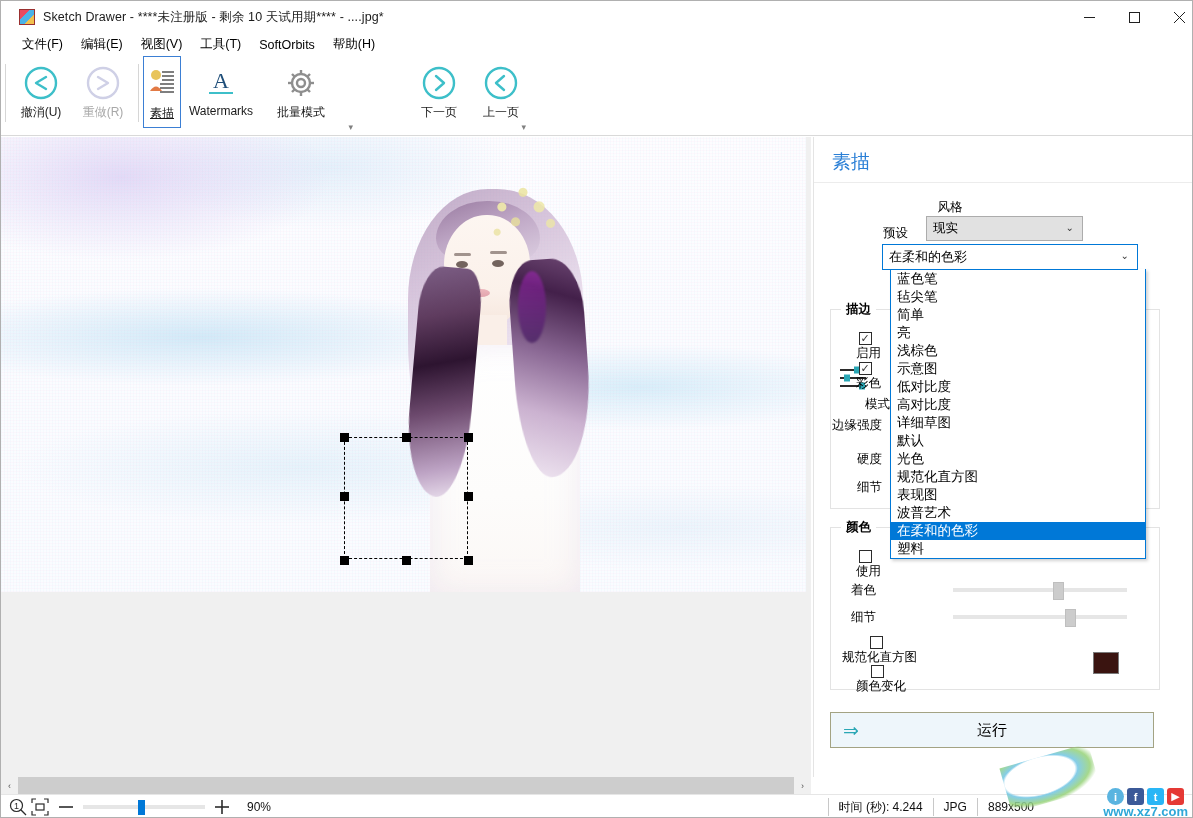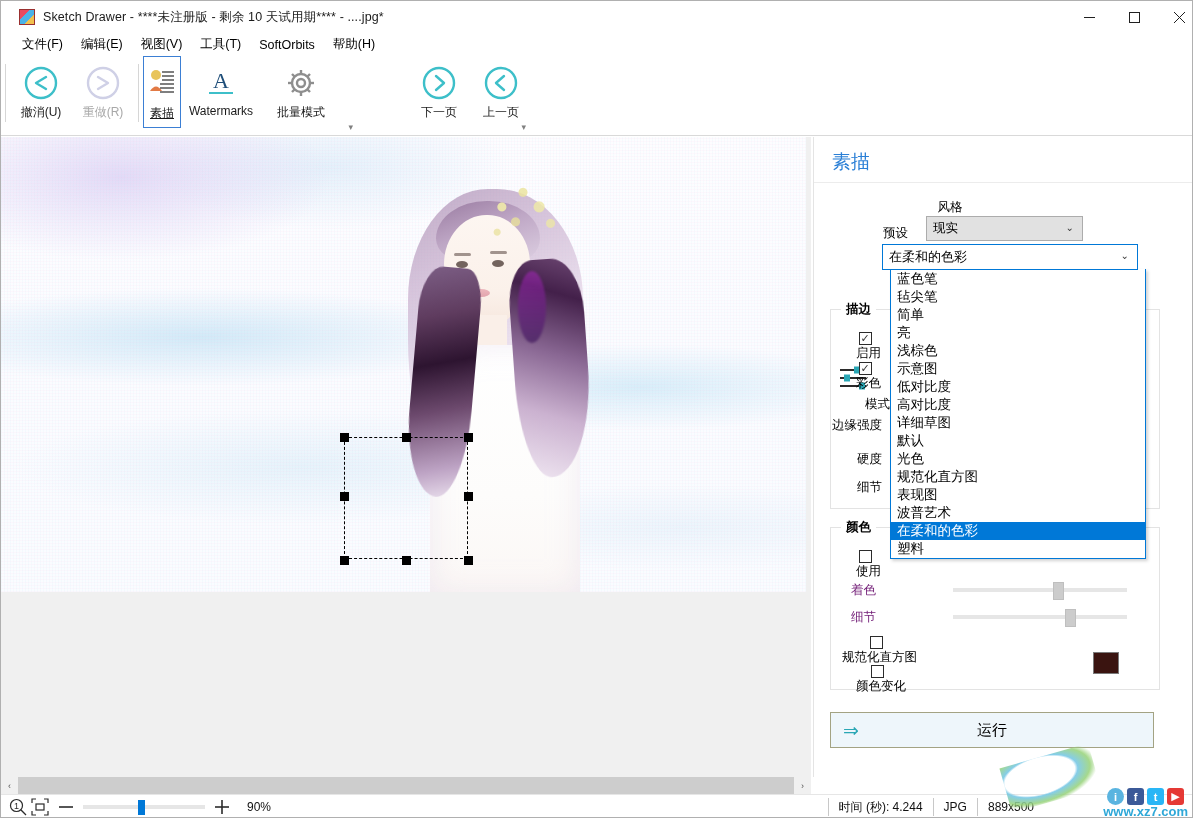--- a/index.html
+++ b/index.html
@@ -204,7 +204,7 @@
   }
   .row { position:absolute; display:flex; align-items:center;flex-direction:column; }
   .lbl { font-size: 12.5px; color:#000; white-space:nowrap; }
-  .lbl.dim { color:#701a75; }
+  .lbl.dim { color:#000000; }
 
   .combo {
     height: 25px; border: 1px solid #acacac; background: #e1e1e1;

